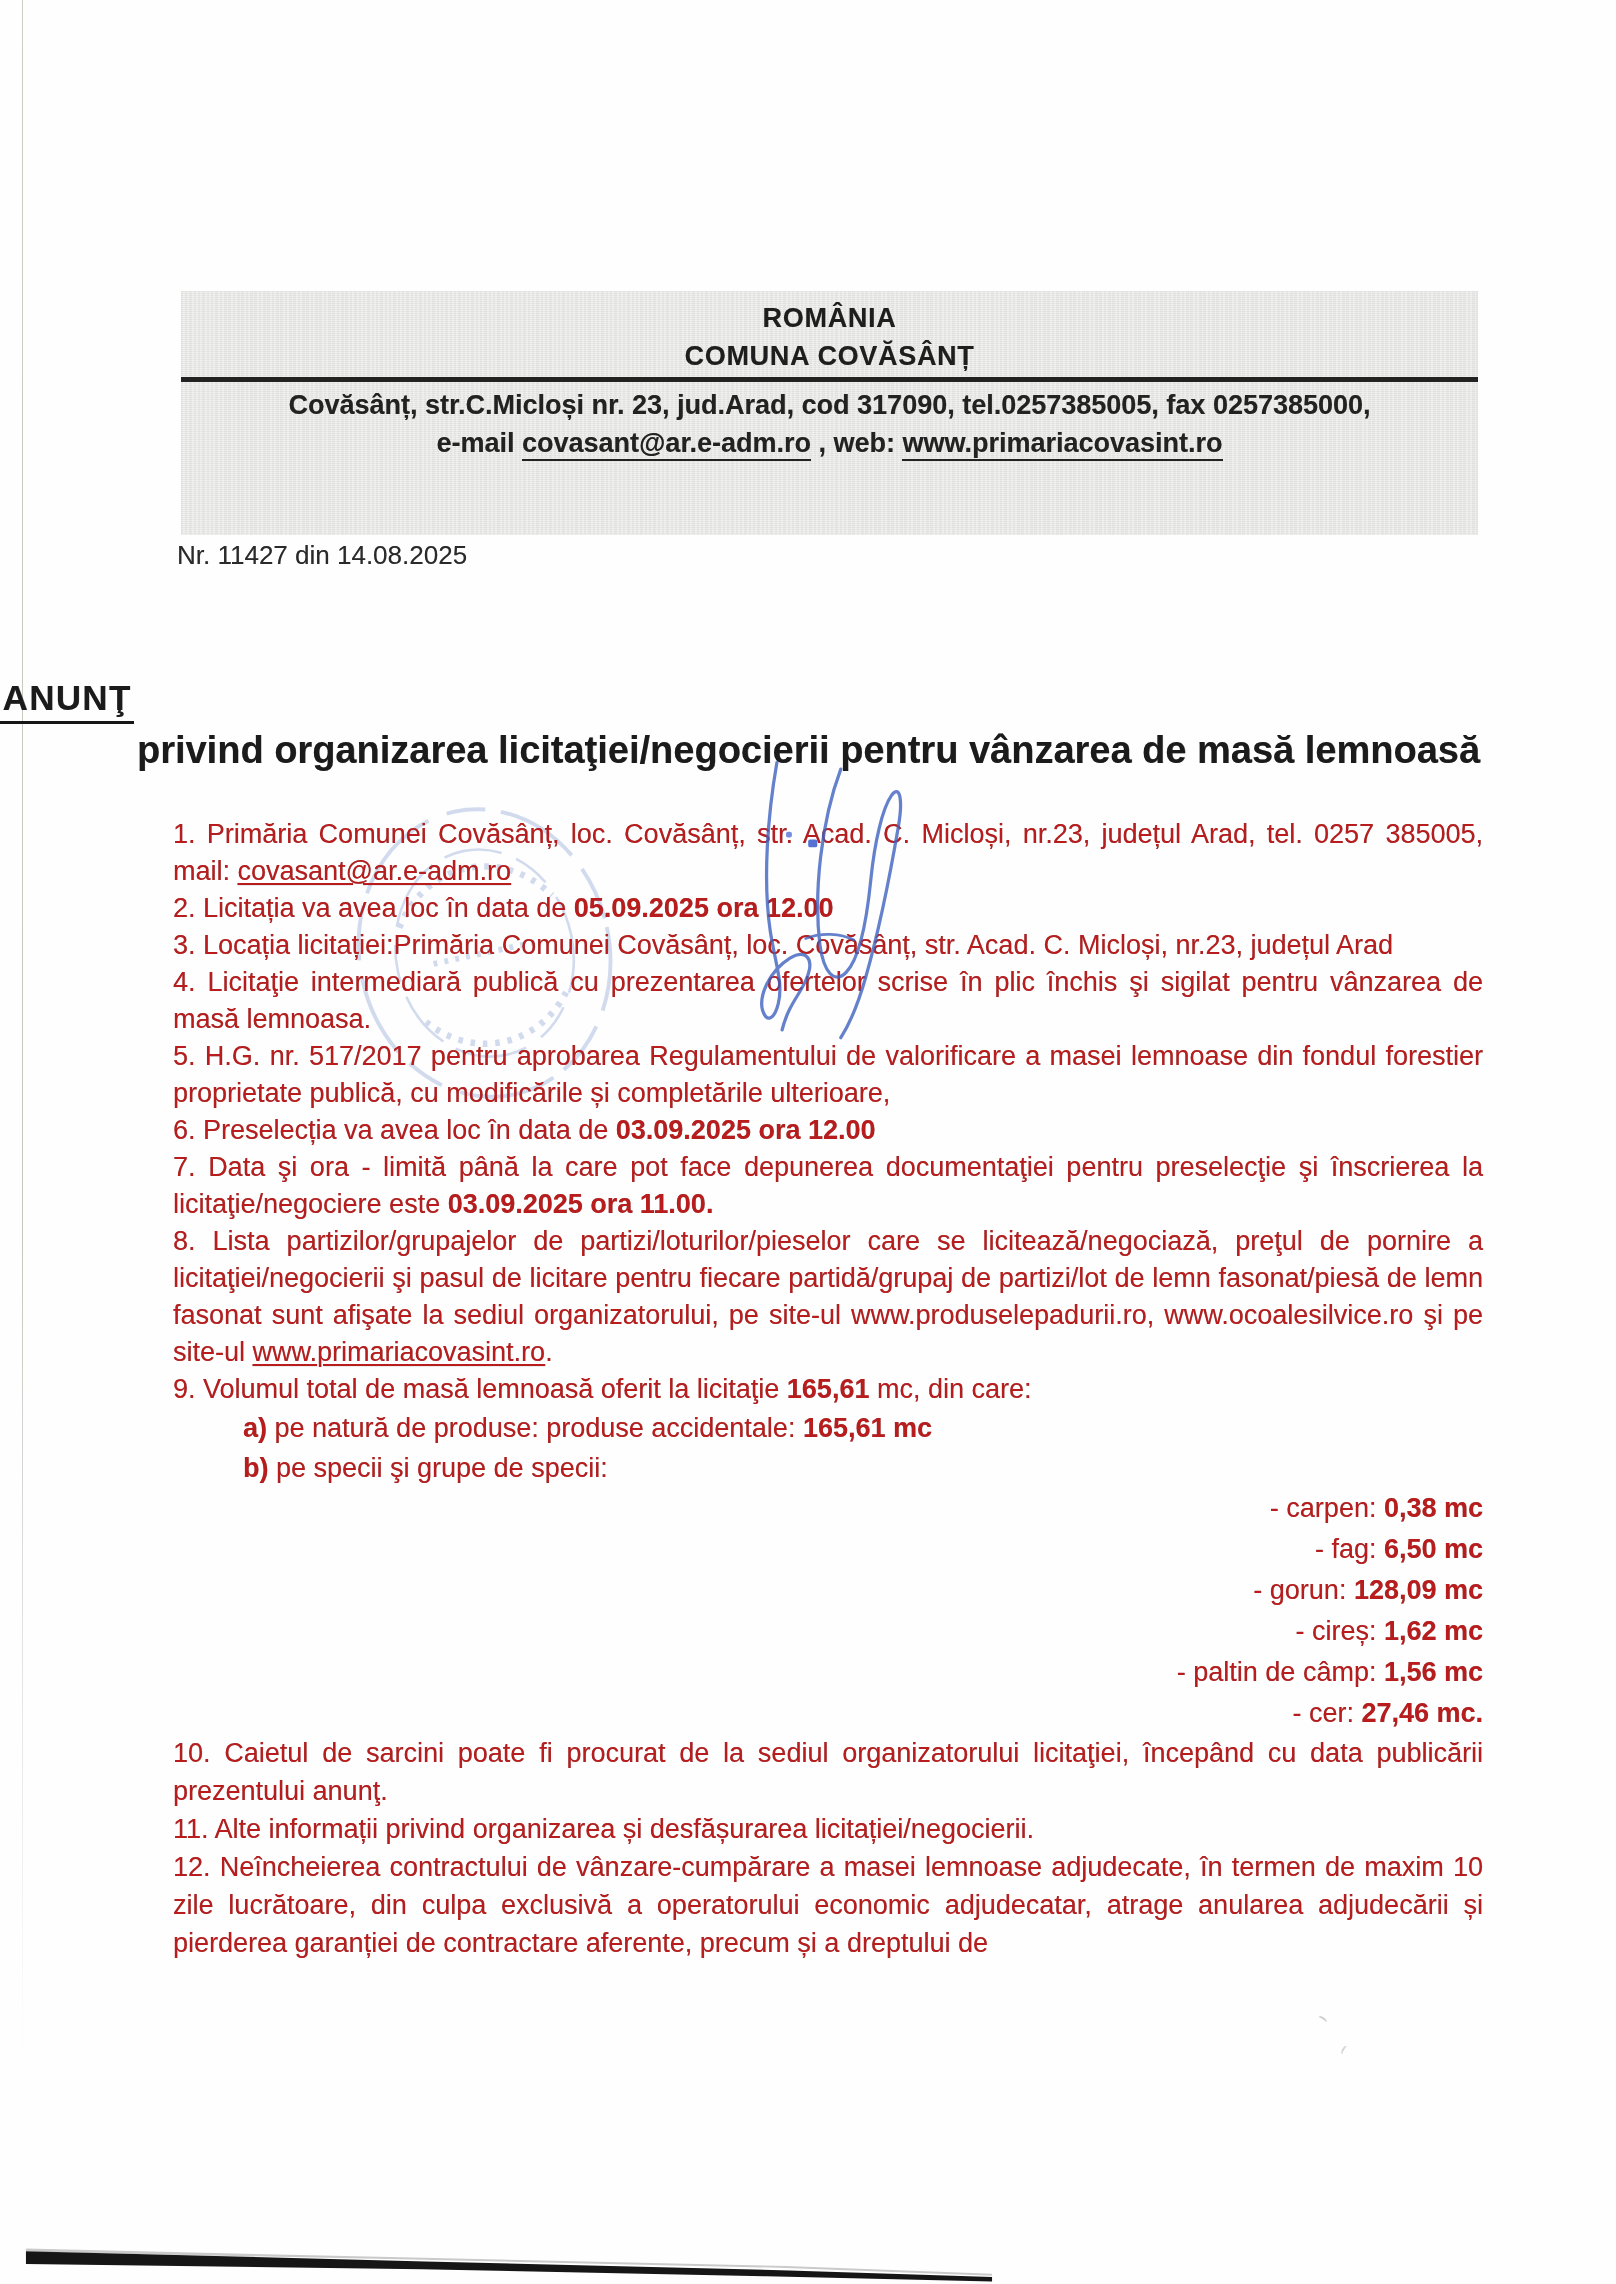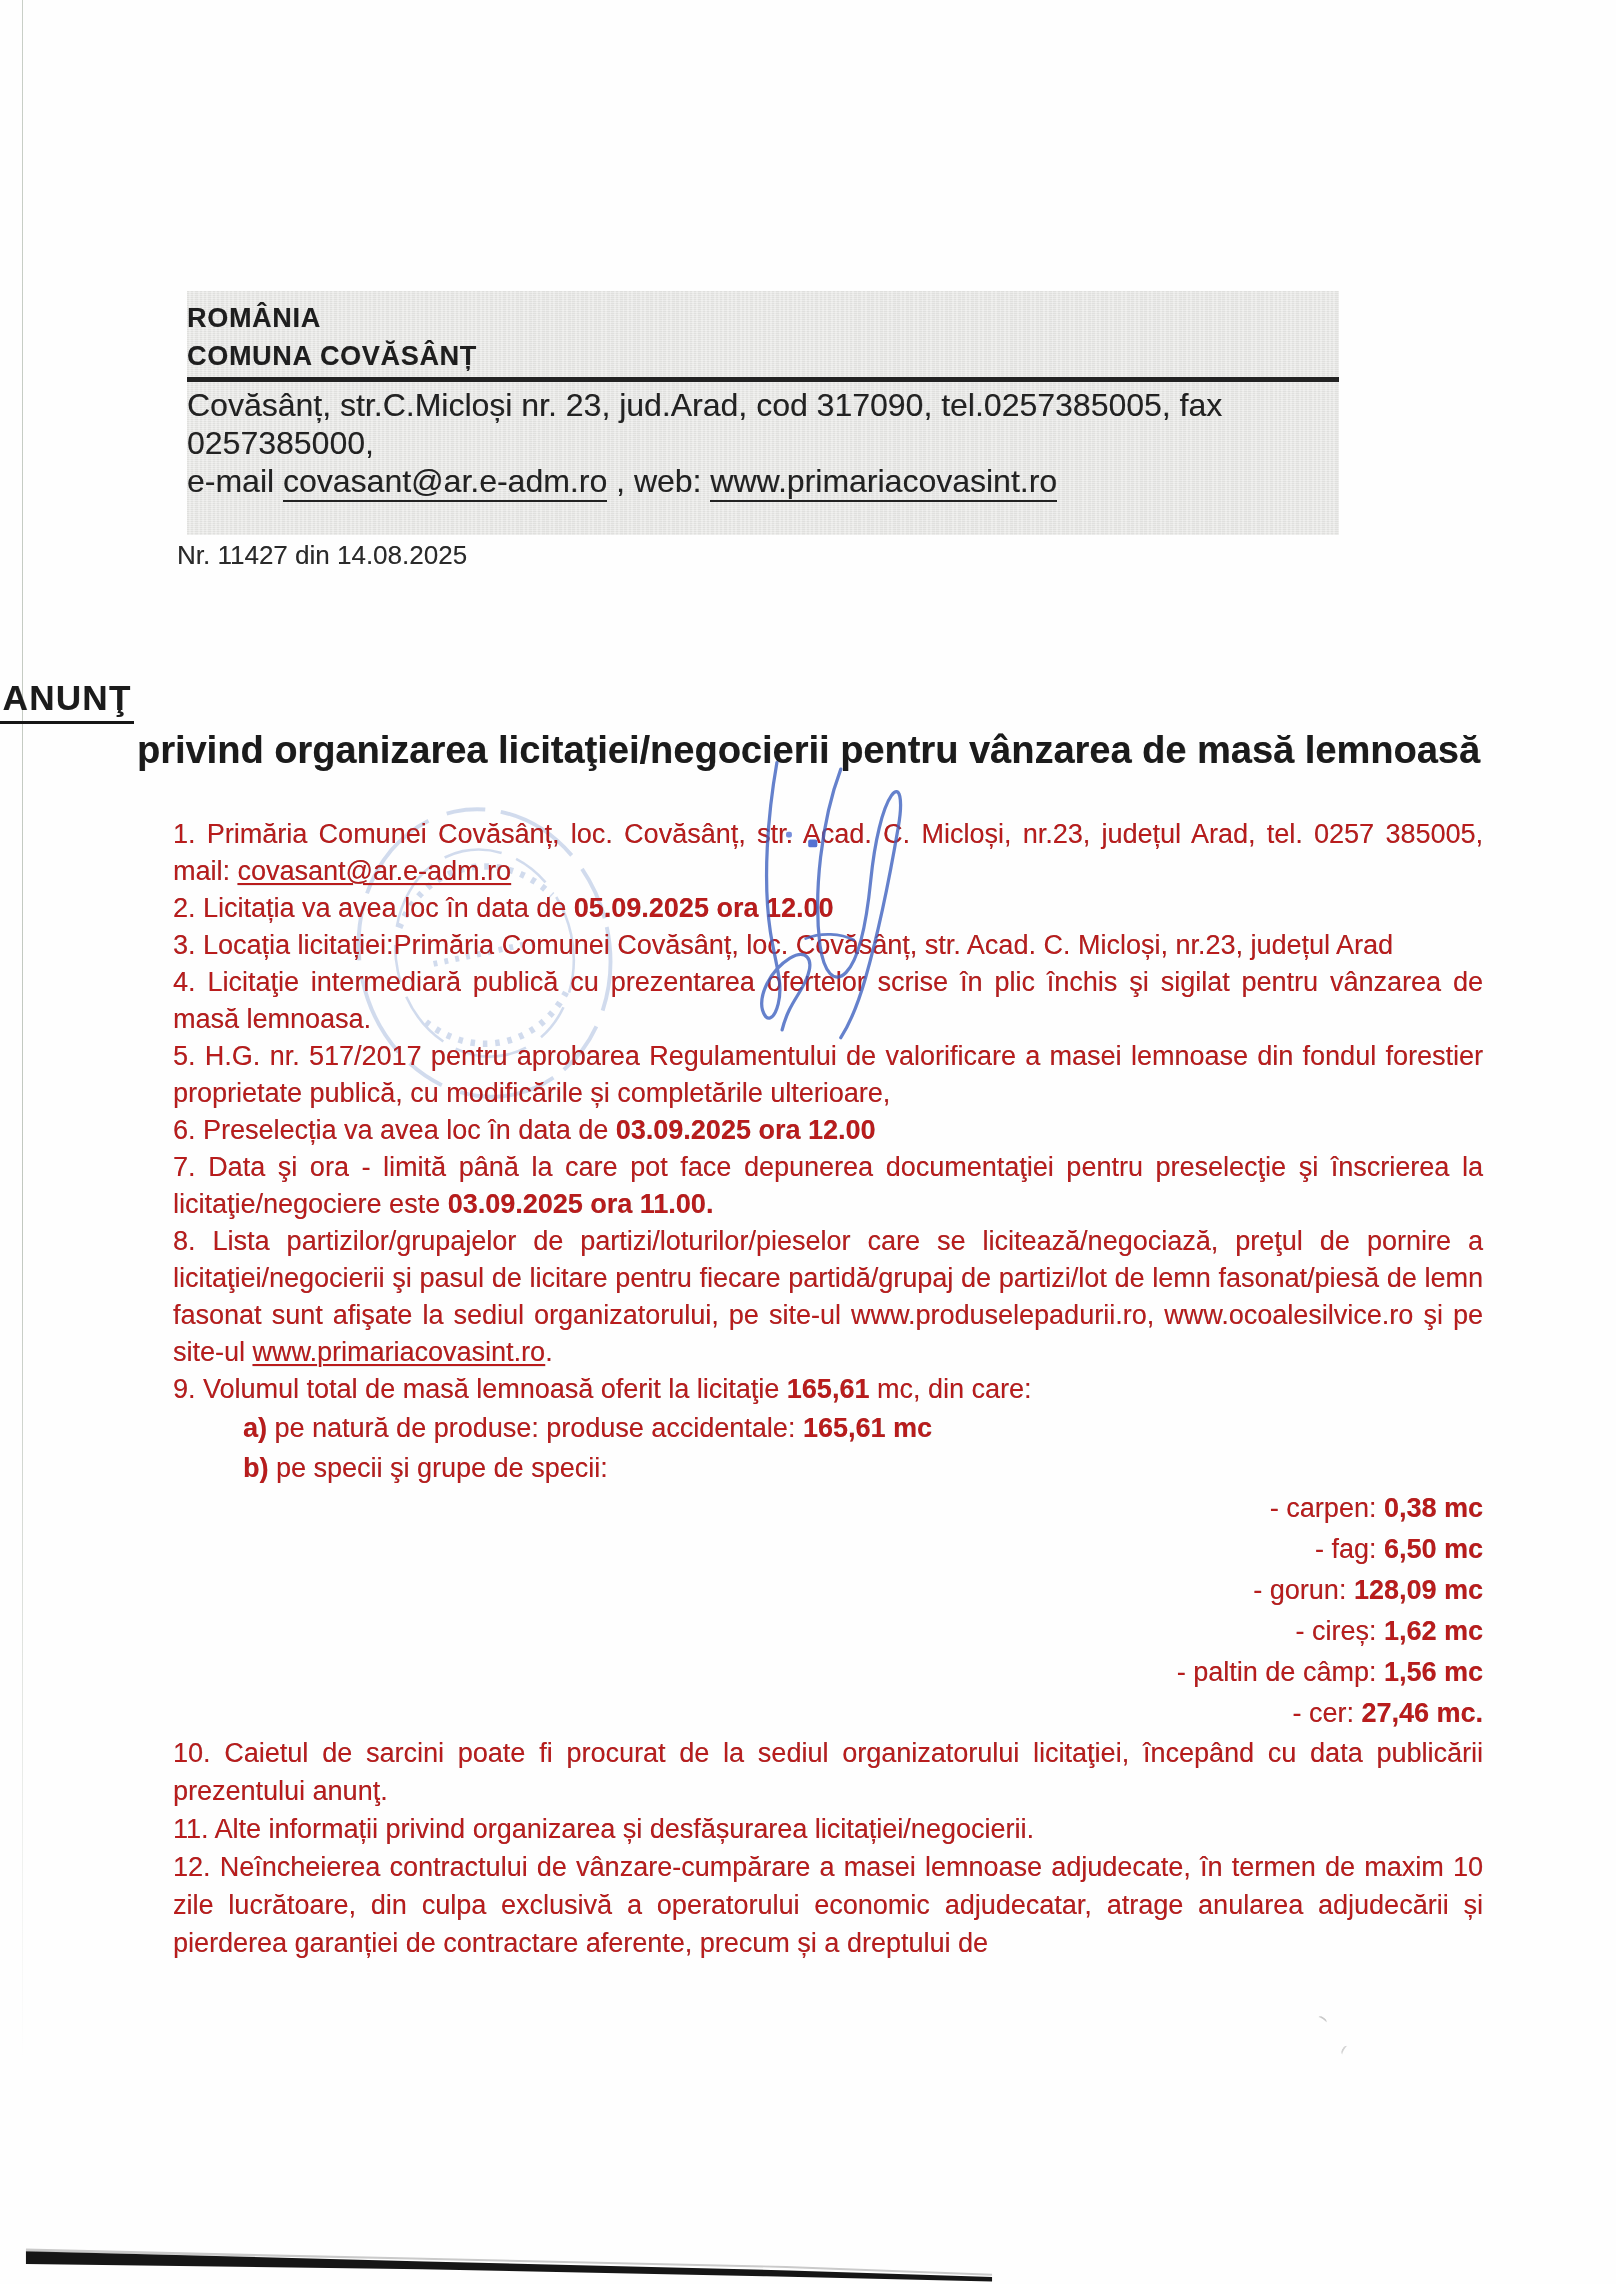--- a/index.html
+++ b/index.html
@@ -26,14 +26,14 @@
   
   .header-box {
     position: absolute;
-    left: 187px; top: 291px;
-    width: 1152px; height: 244px;
+    left: 181px; top: 291px;
+    width: 1297px; height: 244px;
     background-color: #e9e9e7;
     background-image:
       repeating-linear-gradient(0deg, rgba(255,255,255,0.35) 0 0.7px, rgba(0,0,0,0) 0.7px 2px),
       repeating-linear-gradient(90deg, rgba(175,175,172,0.16) 0 0.7px, rgba(0,0,0,0) 0.7px 1.3px);
     padding-top: 7.8px;
-    text-align: left;
+    text-align: center;
   }
   .h-line {
     font-size: 27px;

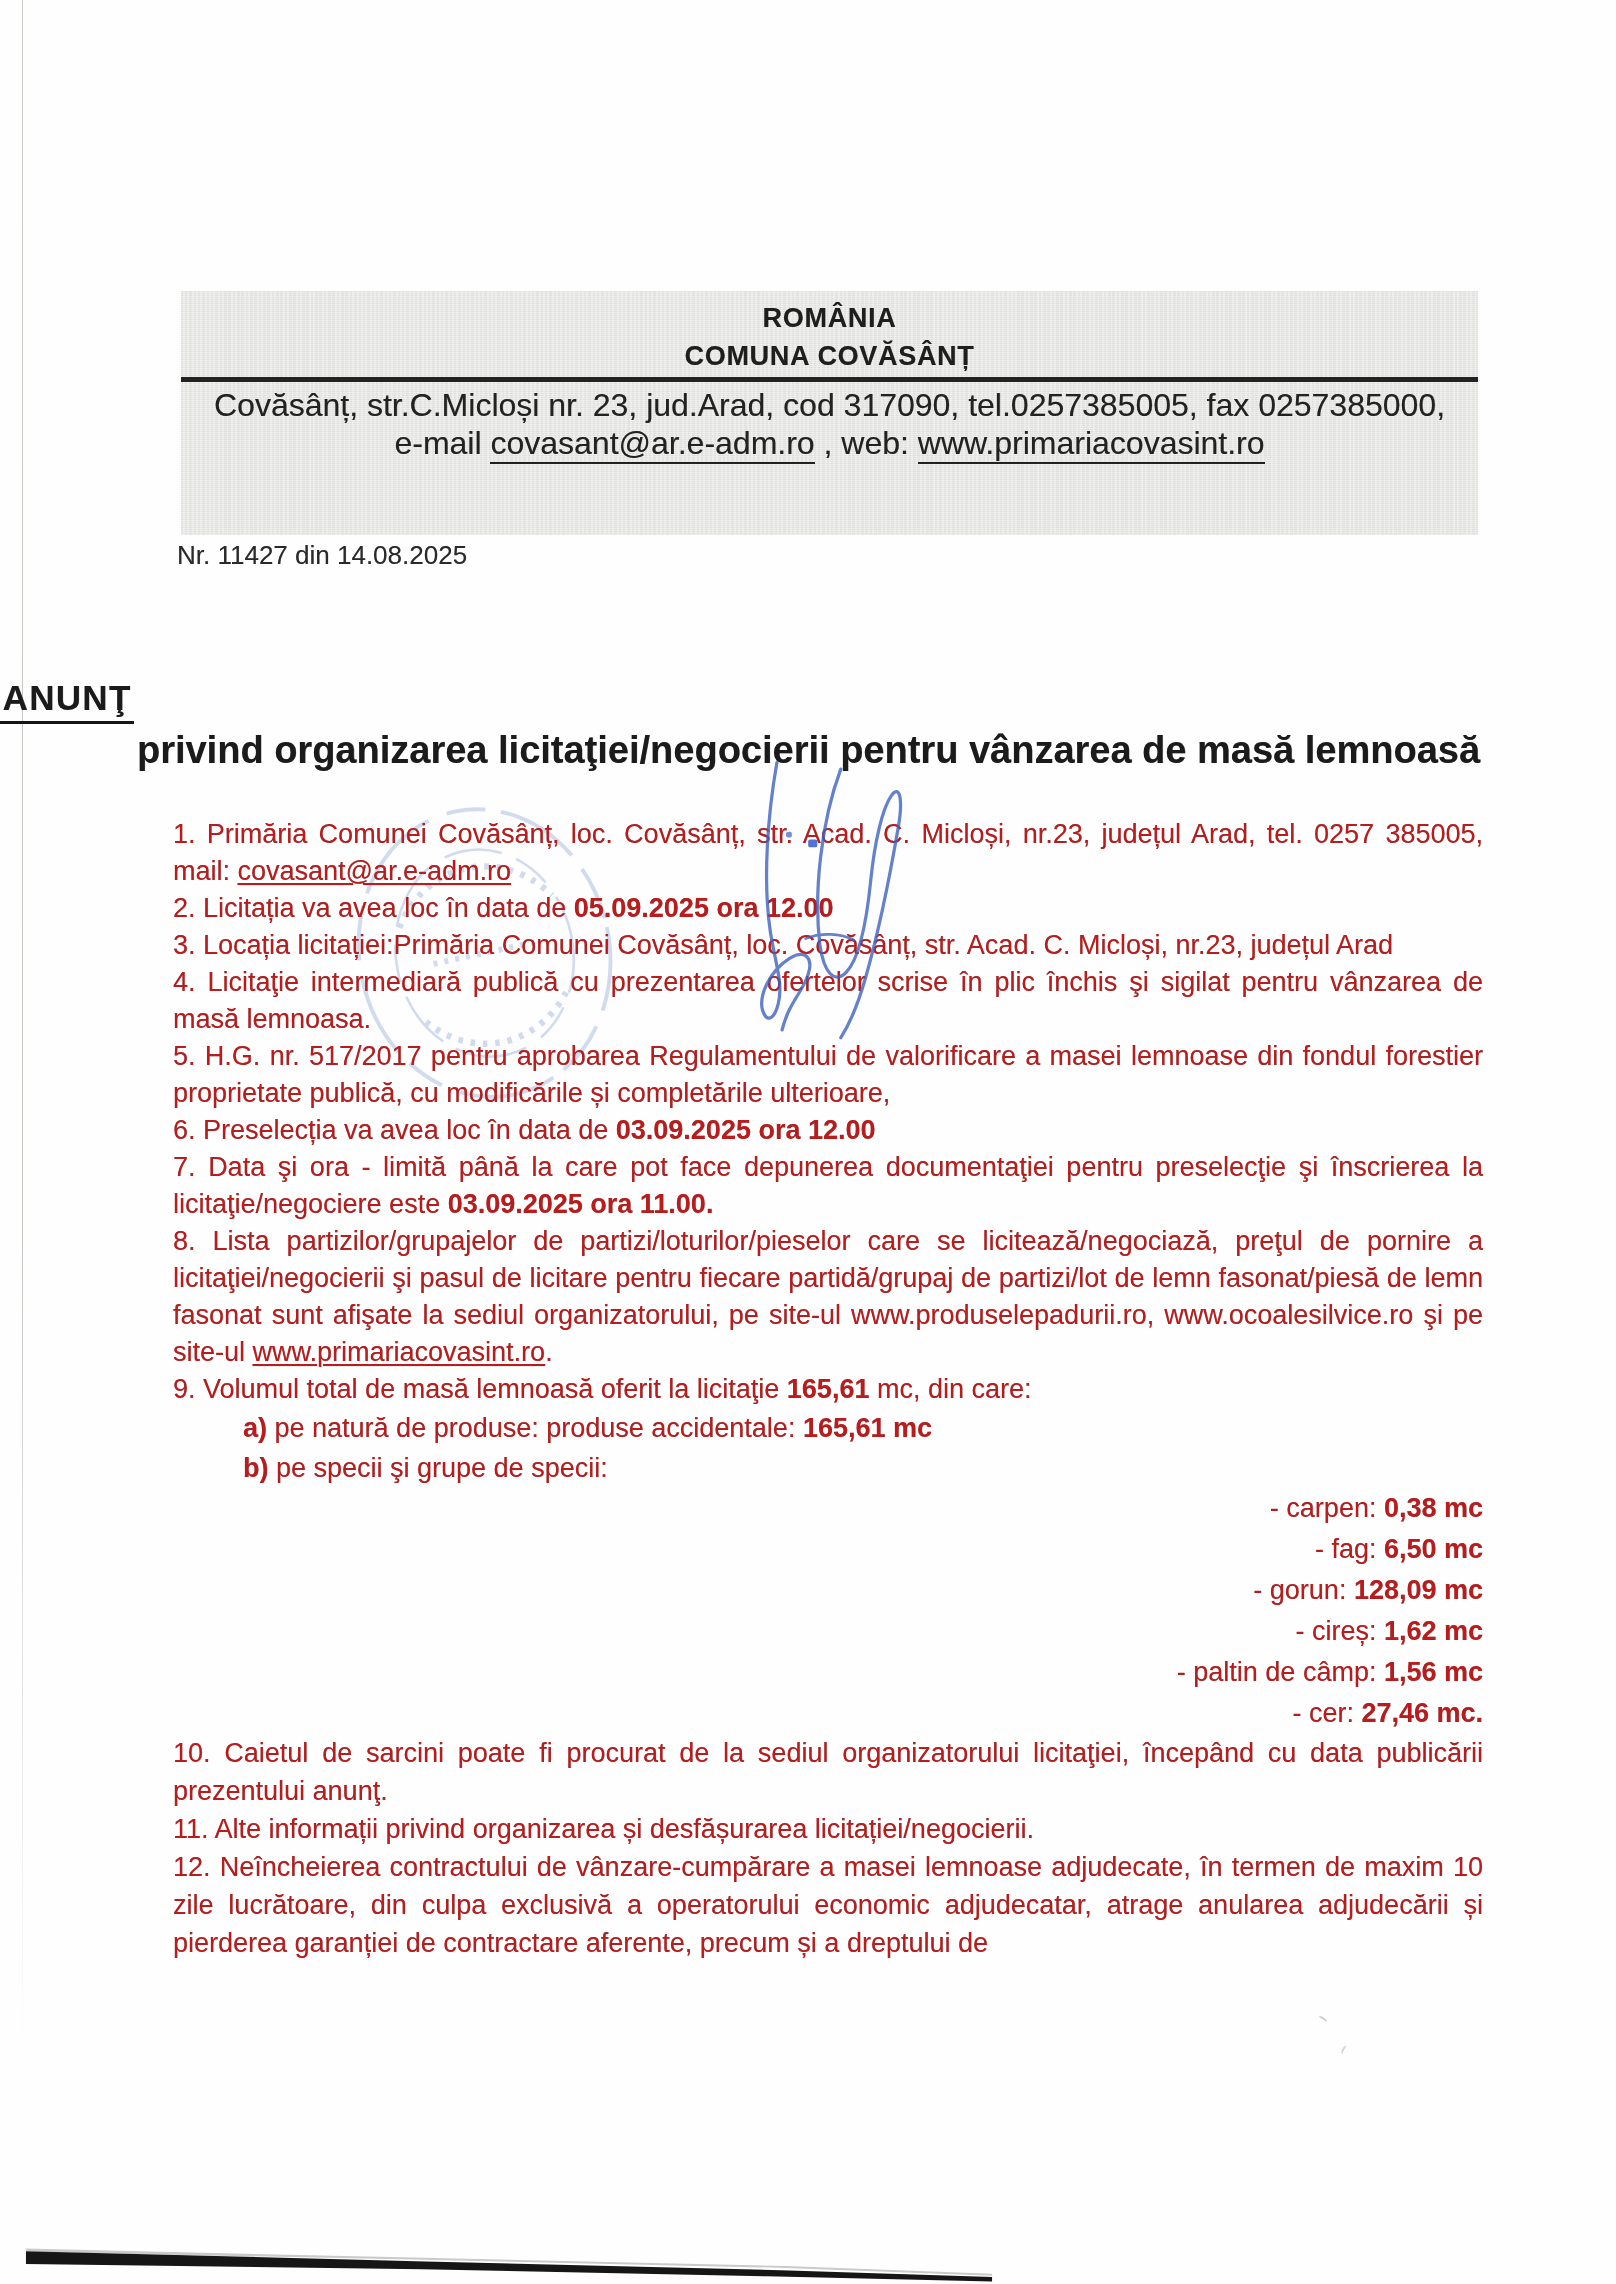--- a/index.html
+++ b/index.html
@@ -49,8 +49,8 @@
     background: #222222;
   }
   .contact-line {
-    font-size: 32px;
-    font-weight: normal;
+    font-size: 27px;
+    font-weight: bold;
     line-height: 38px;
     color: #222222;
     text-shadow: 0.3px 0.3px 0.5px rgba(35,35,35,0.4);

